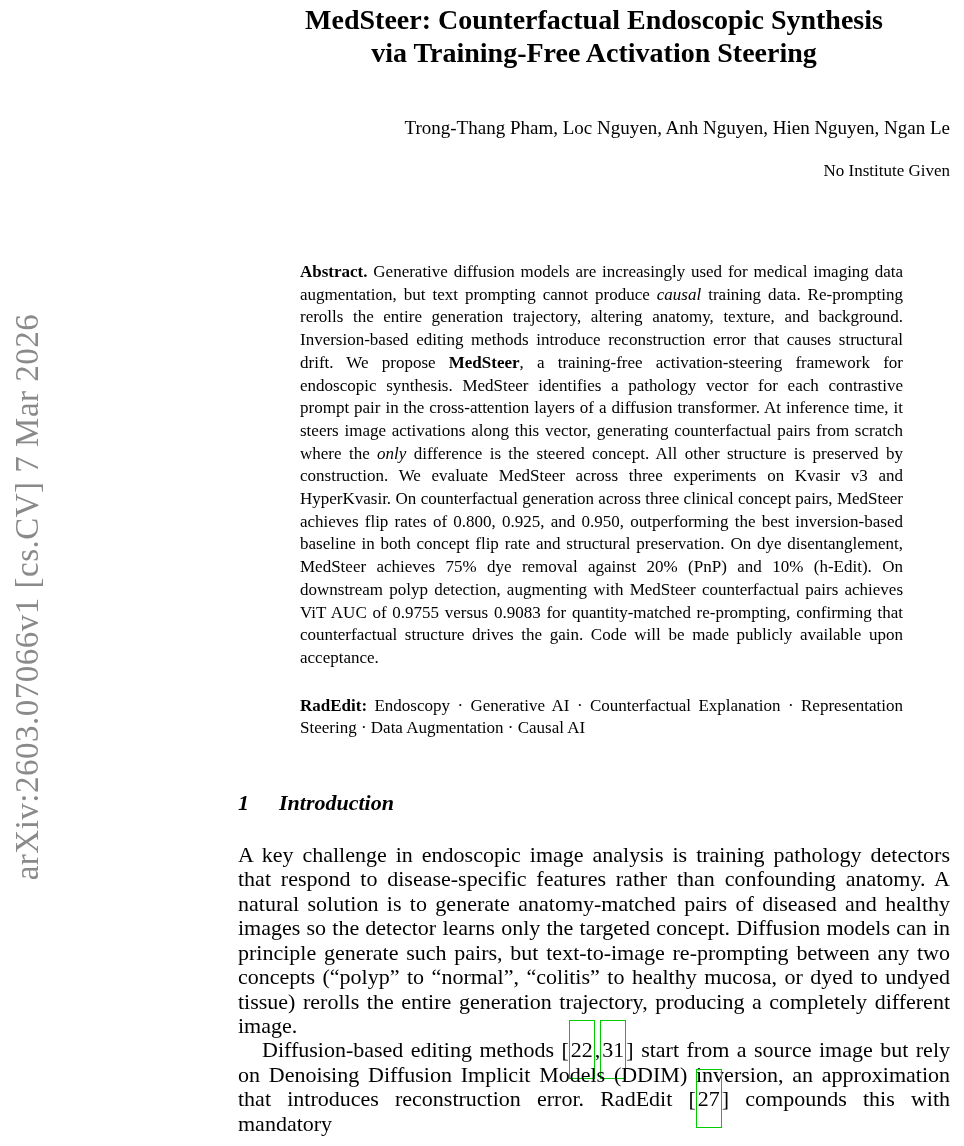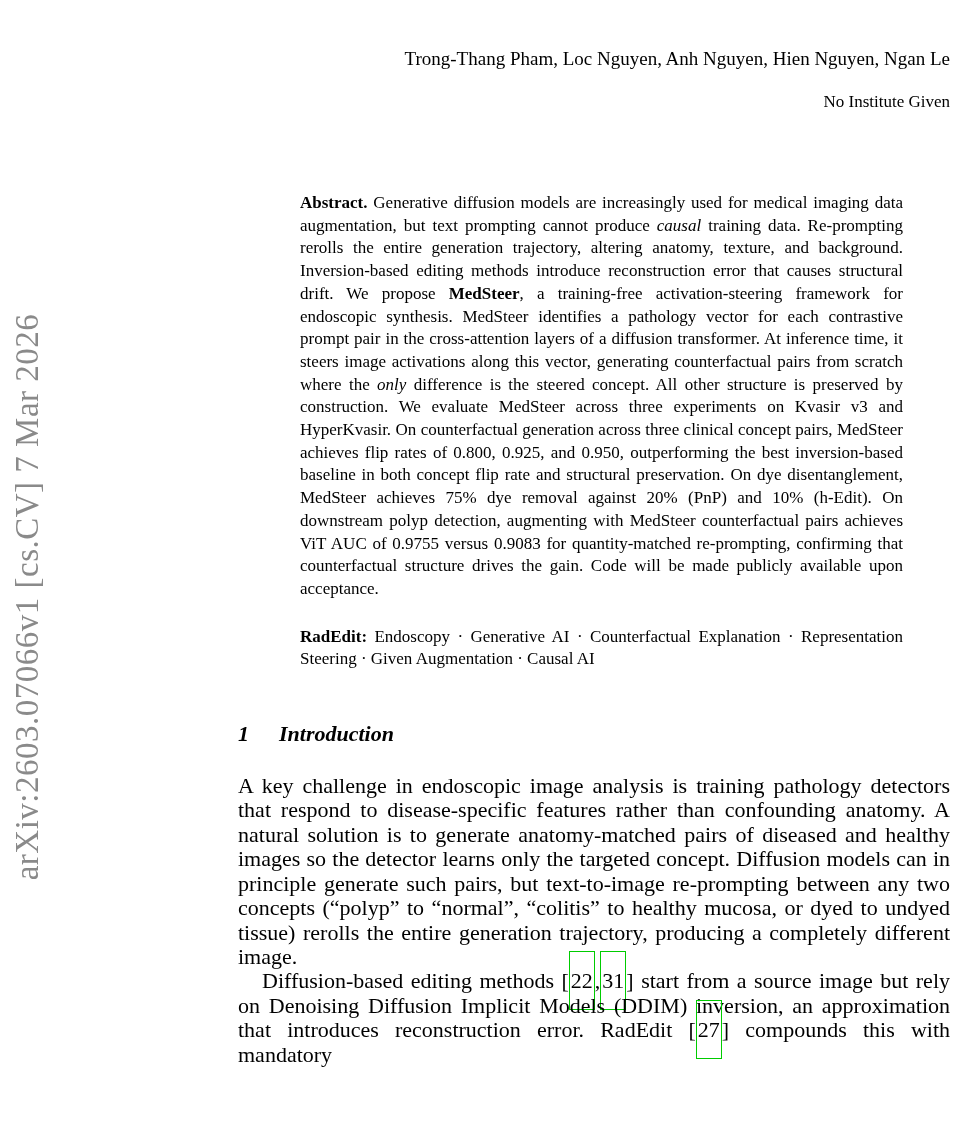--- a/index.html
+++ b/index.html
@@ -46,6 +46,10 @@
 
   <div class="content">
 
+    <h1 class="title">
+      <span class="title-line">MedSteer: Counterfactual Endoscopic Synthesis</span>
+      <span class="title-line">via Training-Free Activation Steering</span>
+    </h1>
 
     <div class="authors">Trong-Thang Pham, Loc Nguyen, Anh Nguyen, Hien Nguyen, Ngan Le</div>
 

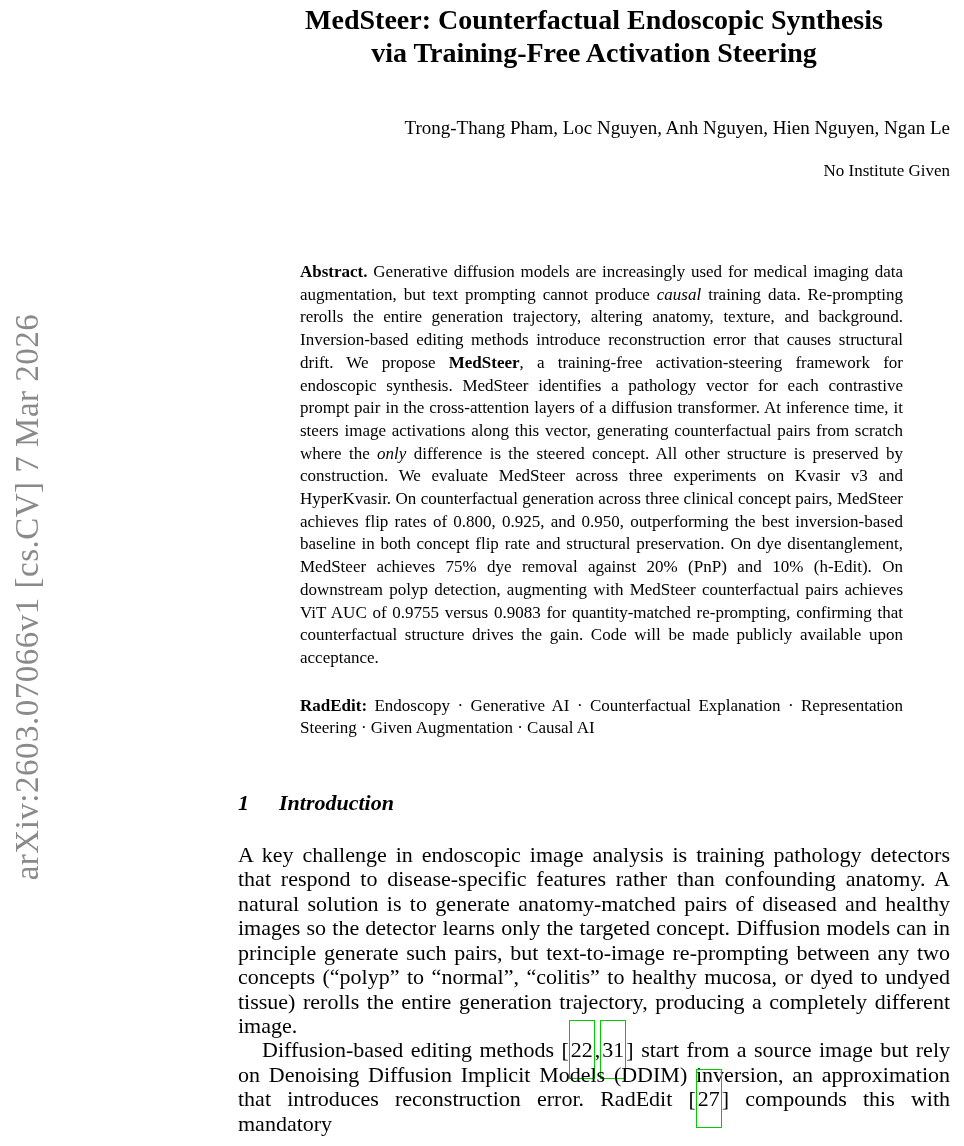--- a/index.html
+++ b/index.html
@@ -57,7 +57,7 @@
 
     <div class="abstract"><span class="seg-bold">Abstract.</span><span> Generative diffusion models are increasingly used for medical imaging data augmentation, but text prompting cannot produce </span><span class="seg-italic">causal</span><span> training data. Re-prompting rerolls the entire generation trajectory, altering anatomy, texture, and background. Inversion-based editing methods introduce reconstruction error that causes structural drift. We propose </span><span class="seg-bold">MedSteer</span><span>, a training-free activation-steering framework for endoscopic synthesis. MedSteer identifies a pathology vector for each contrastive prompt pair in the cross-attention layers of a diffusion transformer. At inference time, it steers image activations along this vector, generating counterfactual pairs from scratch where the </span><span class="seg-italic">only</span><span> difference is the steered concept. All other structure is preserved by construction. We evaluate MedSteer across three experiments on Kvasir v3 and HyperKvasir. On counterfactual generation across three clinical concept pairs, MedSteer achieves flip rates of 0.800, 0.925, and 0.950, outperforming the best inversion-based baseline in both concept flip rate and structural preservation. On dye disentanglement, MedSteer achieves 75% dye removal against 20% (PnP) and 10% (h-Edit). On downstream polyp detection, augmenting with MedSteer counterfactual pairs achieves ViT AUC of 0.9755 versus 0.9083 for quantity-matched re-prompting, confirming that counterfactual structure drives the gain. Code will be made publicly available upon acceptance.</span></div>
 
-    <div class="keywords"><span class="seg-bold">RadEdit:</span><span> Endoscopy · Generative AI · Counterfactual Explanation · Representation Steering · Given Augmentation · Causal AI</span></div>
+    <div class="keywords"><span class="seg-bold">RadEdit:</span><span> Endoscopy · Generative AI · Counterfactual Explanation · Representation Steering · Data Augmentation · Causal AI</span></div>
 
     <h2 class="section-heading">
       <span class="sec-num">1</span><span class="sec-title">Introduction</span>

